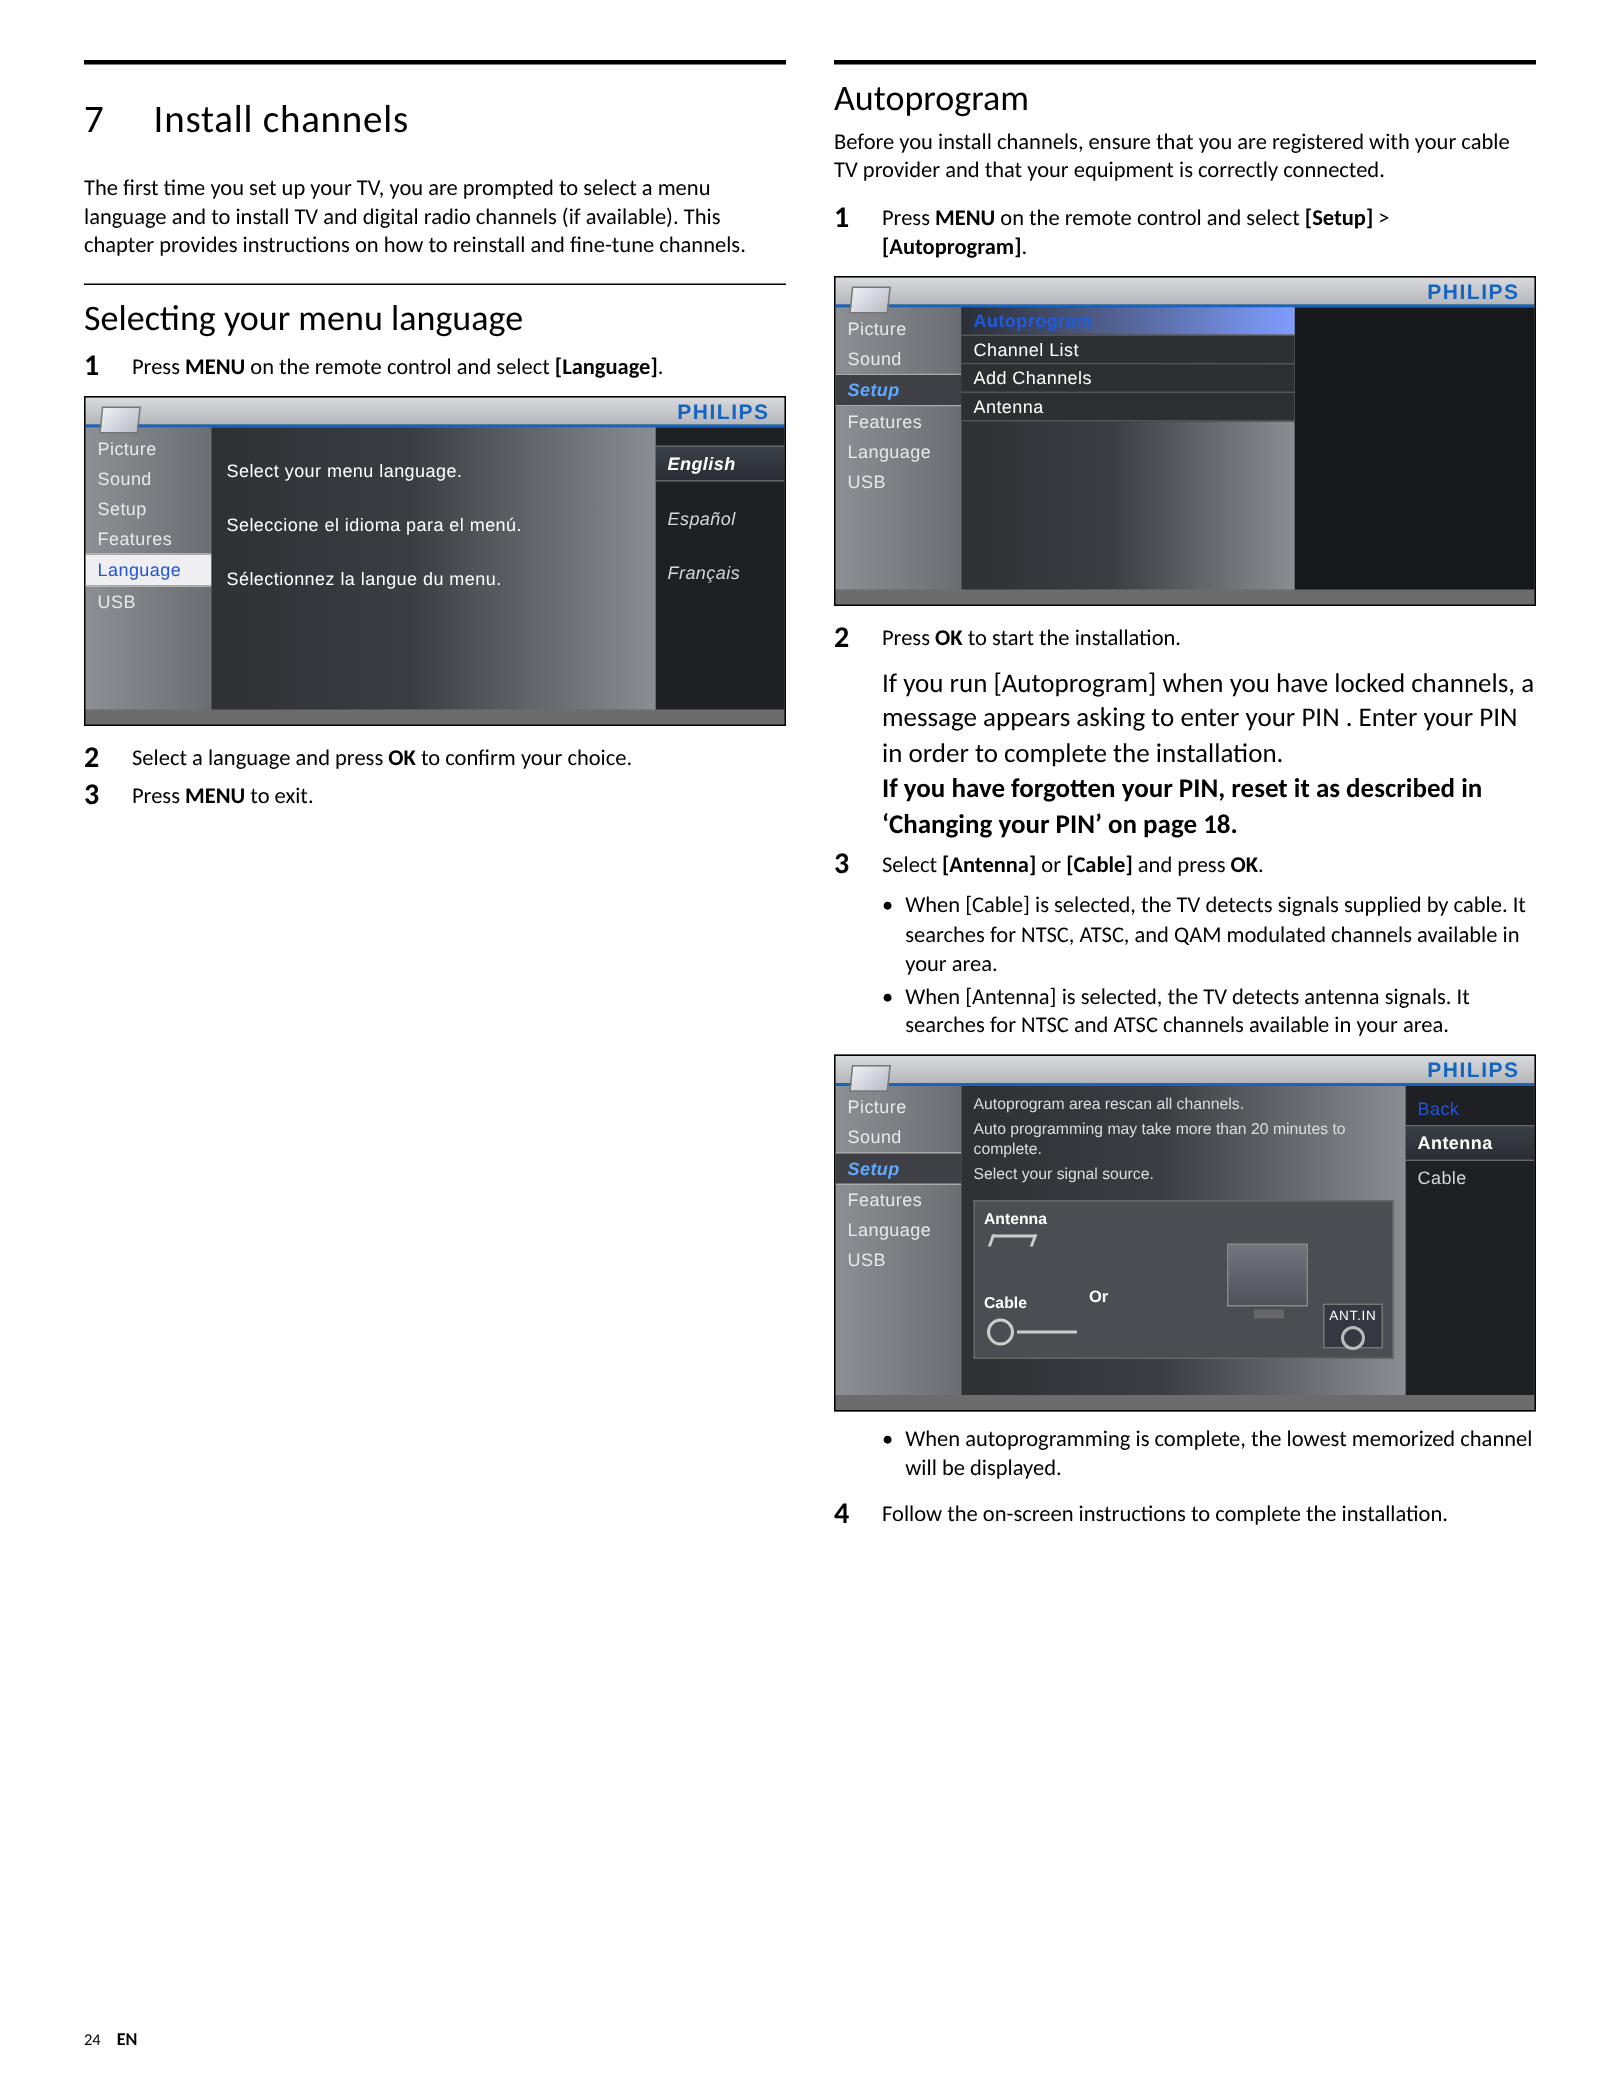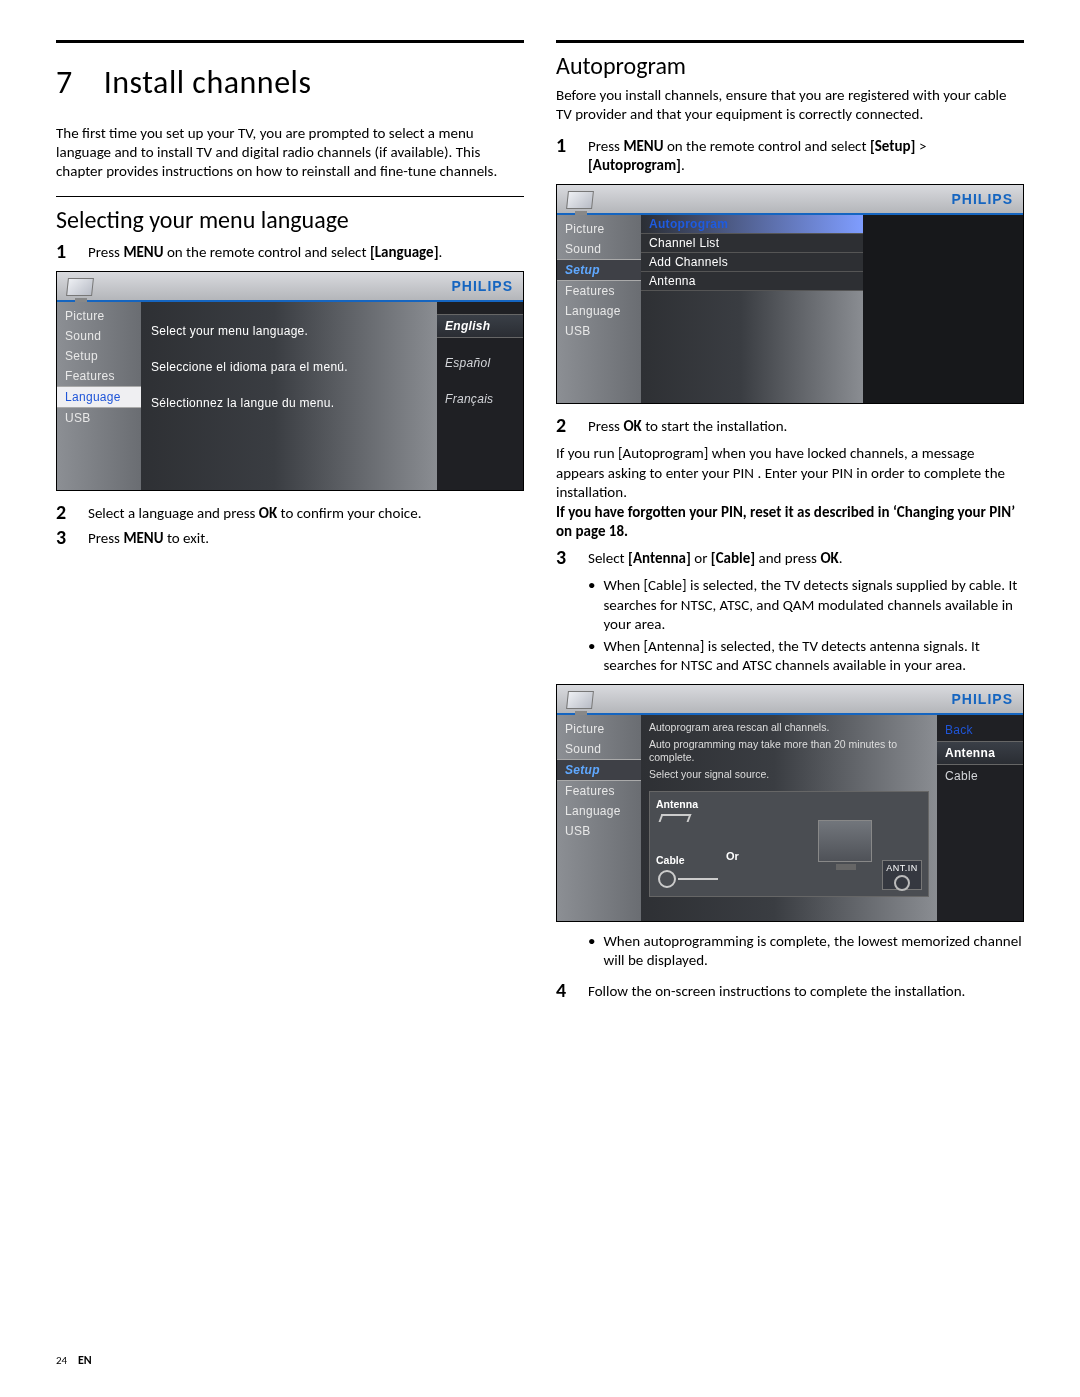--- a/index.html
+++ b/index.html
@@ -18,7 +18,7 @@
   .rule { border-top: 3px solid #000; margin-bottom: 8px; }
   .mid-rule { border-top: 1.5px solid #000; margin: 16px 0 8px 0; }
   h1.chapter {
-    font-size: 32px;
+    font-size: 26px;
     font-weight: 400;
     letter-spacing: 0.5px;
     margin: 20px 0 22px 0;

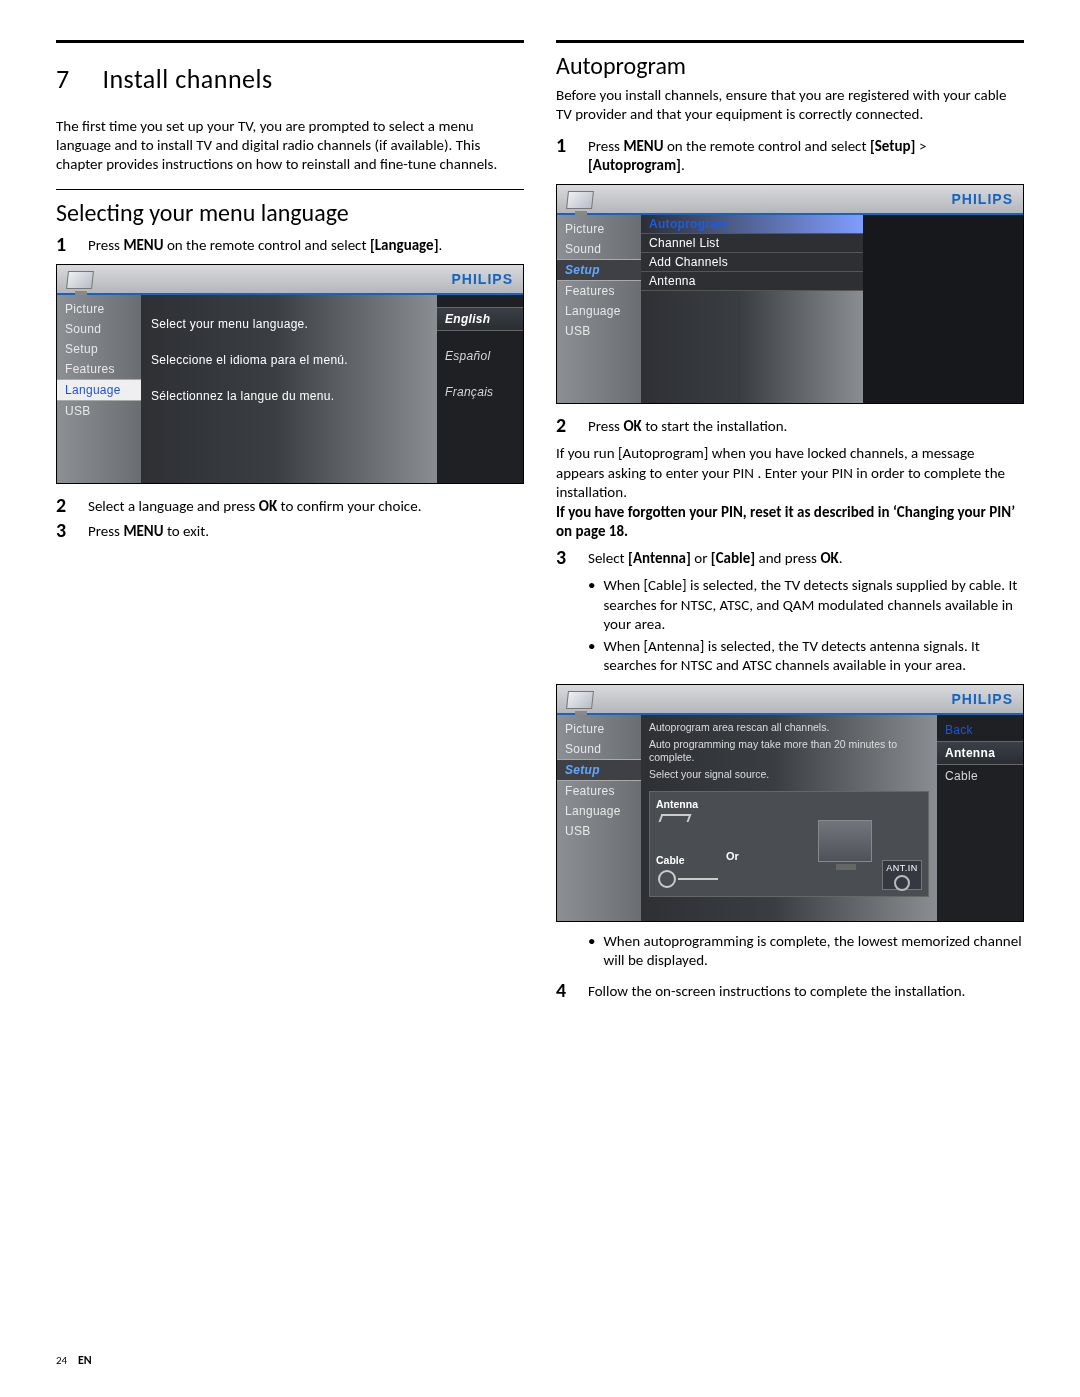--- a/index.html
+++ b/index.html
@@ -54,7 +54,7 @@
   }
   .tvshot.fixed-h { height: 220px; }
   .tv-header {
-    height: 30px;
+    height: 20px;
     background: linear-gradient(to bottom,#d9dade,#b4b6ba);
     display:flex; align-items:center; justify-content:flex-end;
     padding: 0 10px;

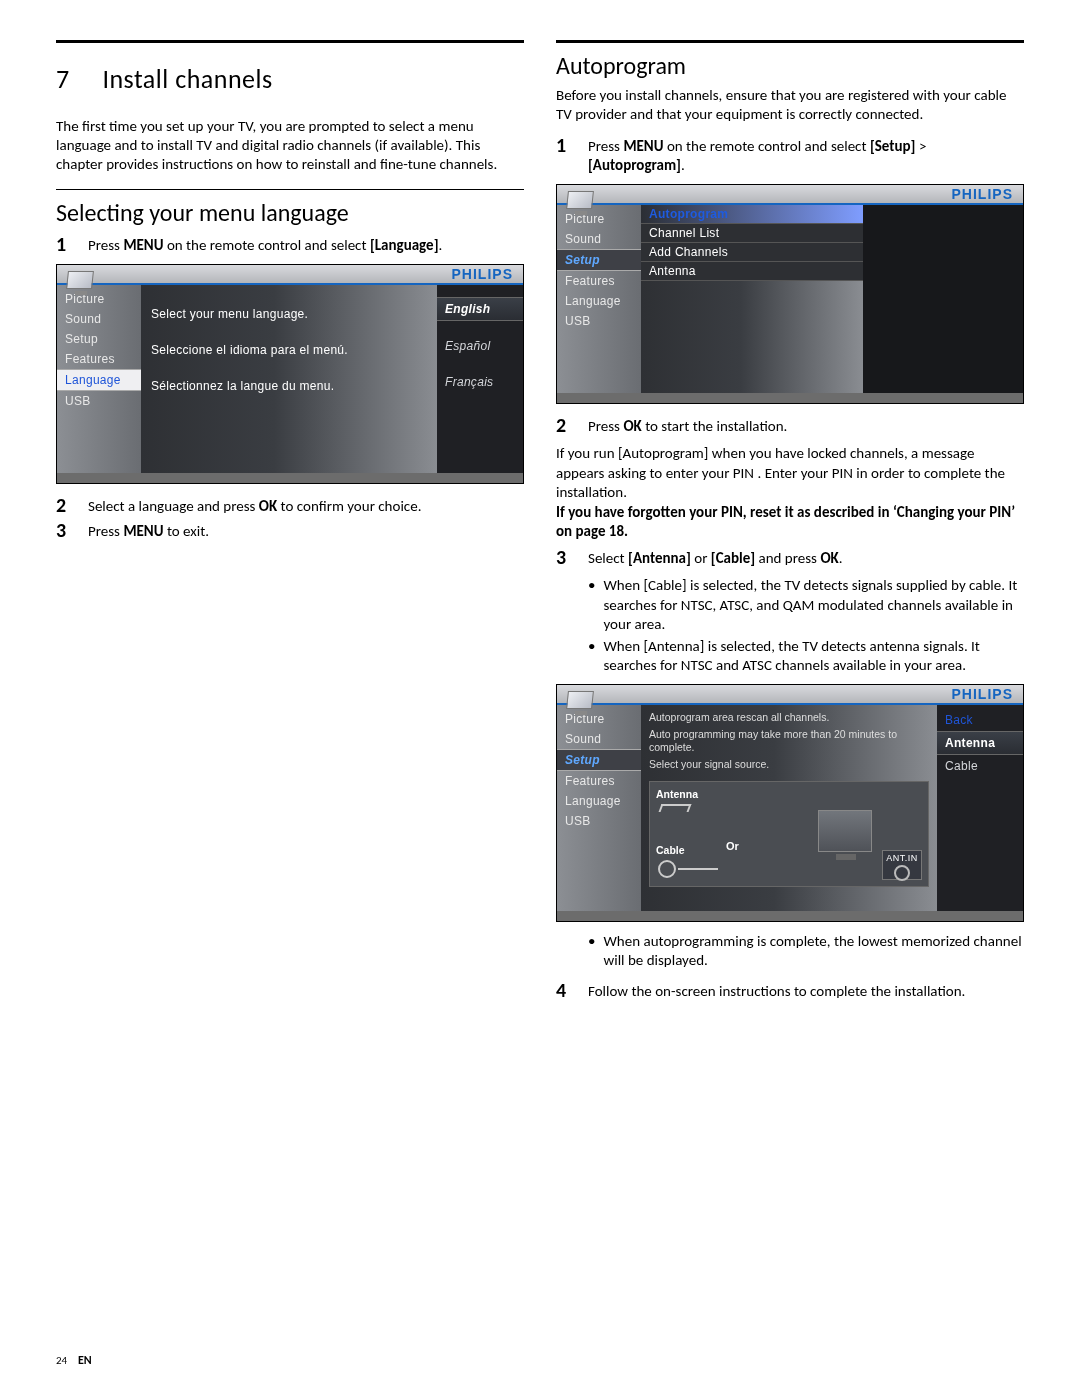--- a/index.html
+++ b/index.html
@@ -35,7 +35,7 @@
   .stepnum { font-size: 20px; font-weight: 600; min-width: 22px; line-height:1.1; }
   .steptext { font-size: 15px; line-height: 1.3; padding-top:3px; }
   .steptext .b { font-weight: 600; text-align: right; }
-  .indent { font-size:15px; line-height:1.3; }
+  .indent { margin-left: 32px; font-size:18px; line-height:1.3; }
   ul.bullets { list-style: none; margin: 4px 0 8px 32px; padding:0; }
   ul.bullets > li { display:flex; gap:8px; font-size:15px; line-height:1.3; margin:2px 0; }
   ul.bullets > li::before { content:"•"; }

